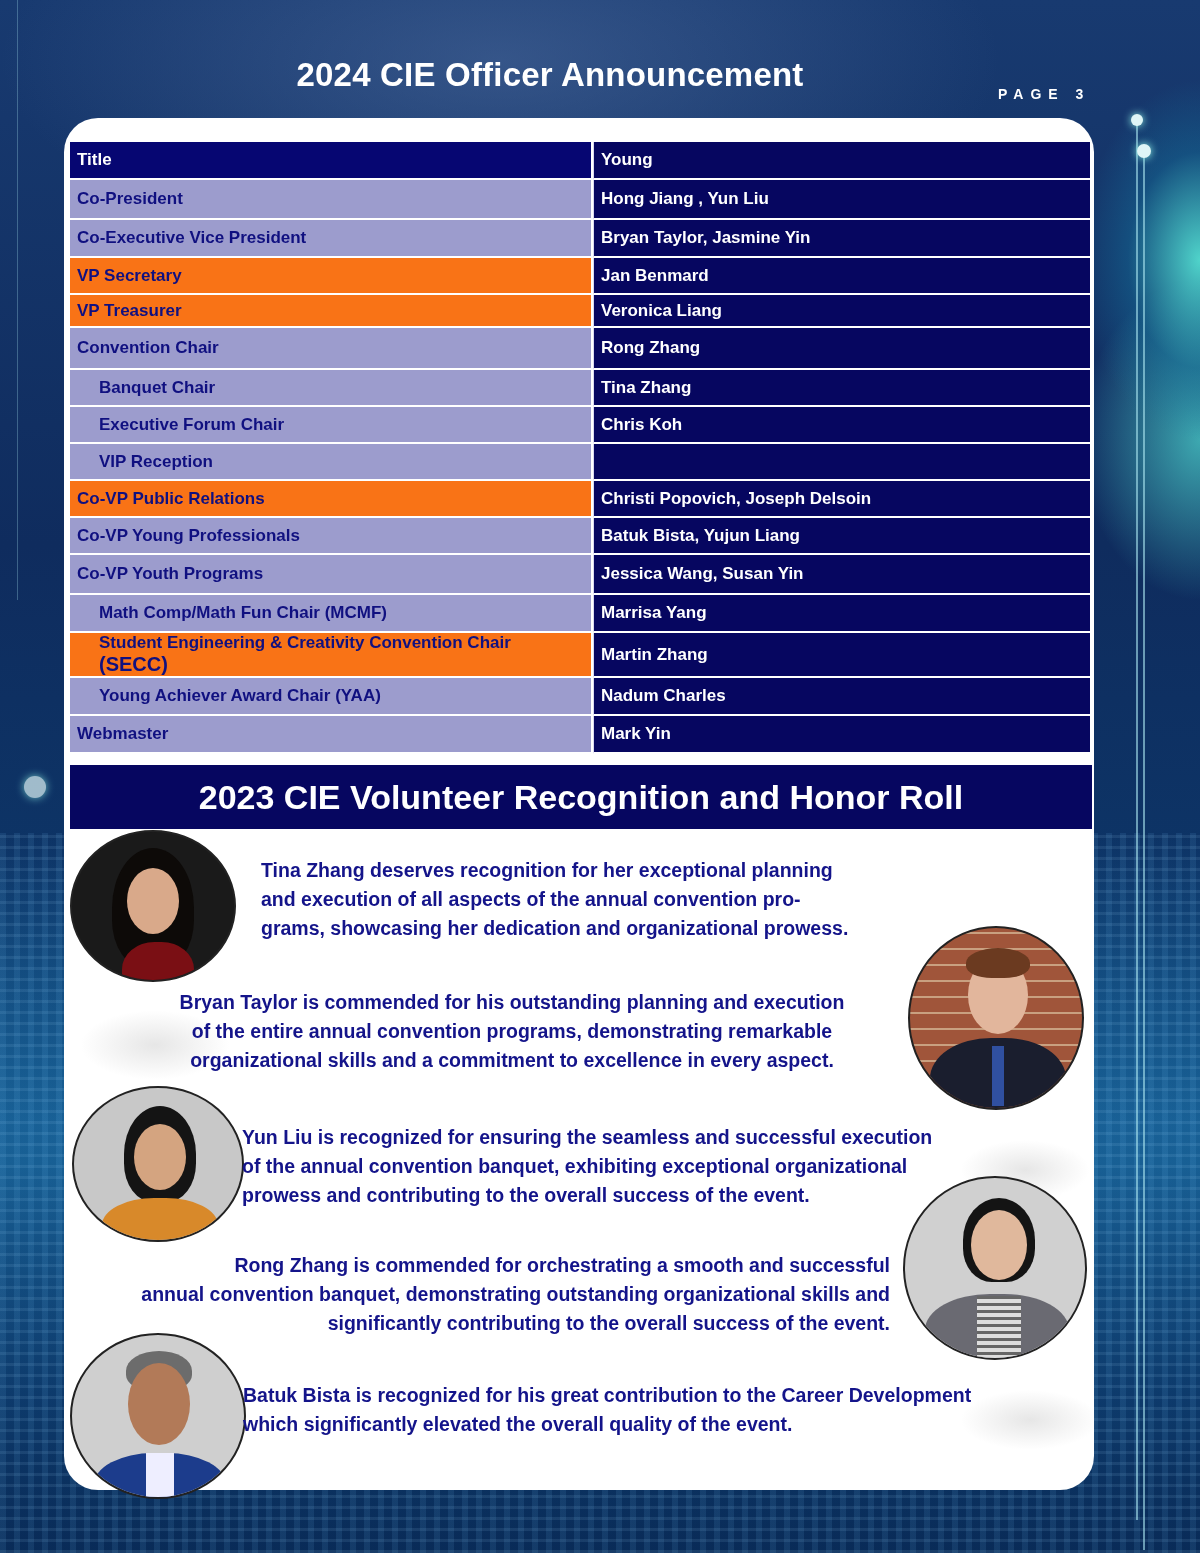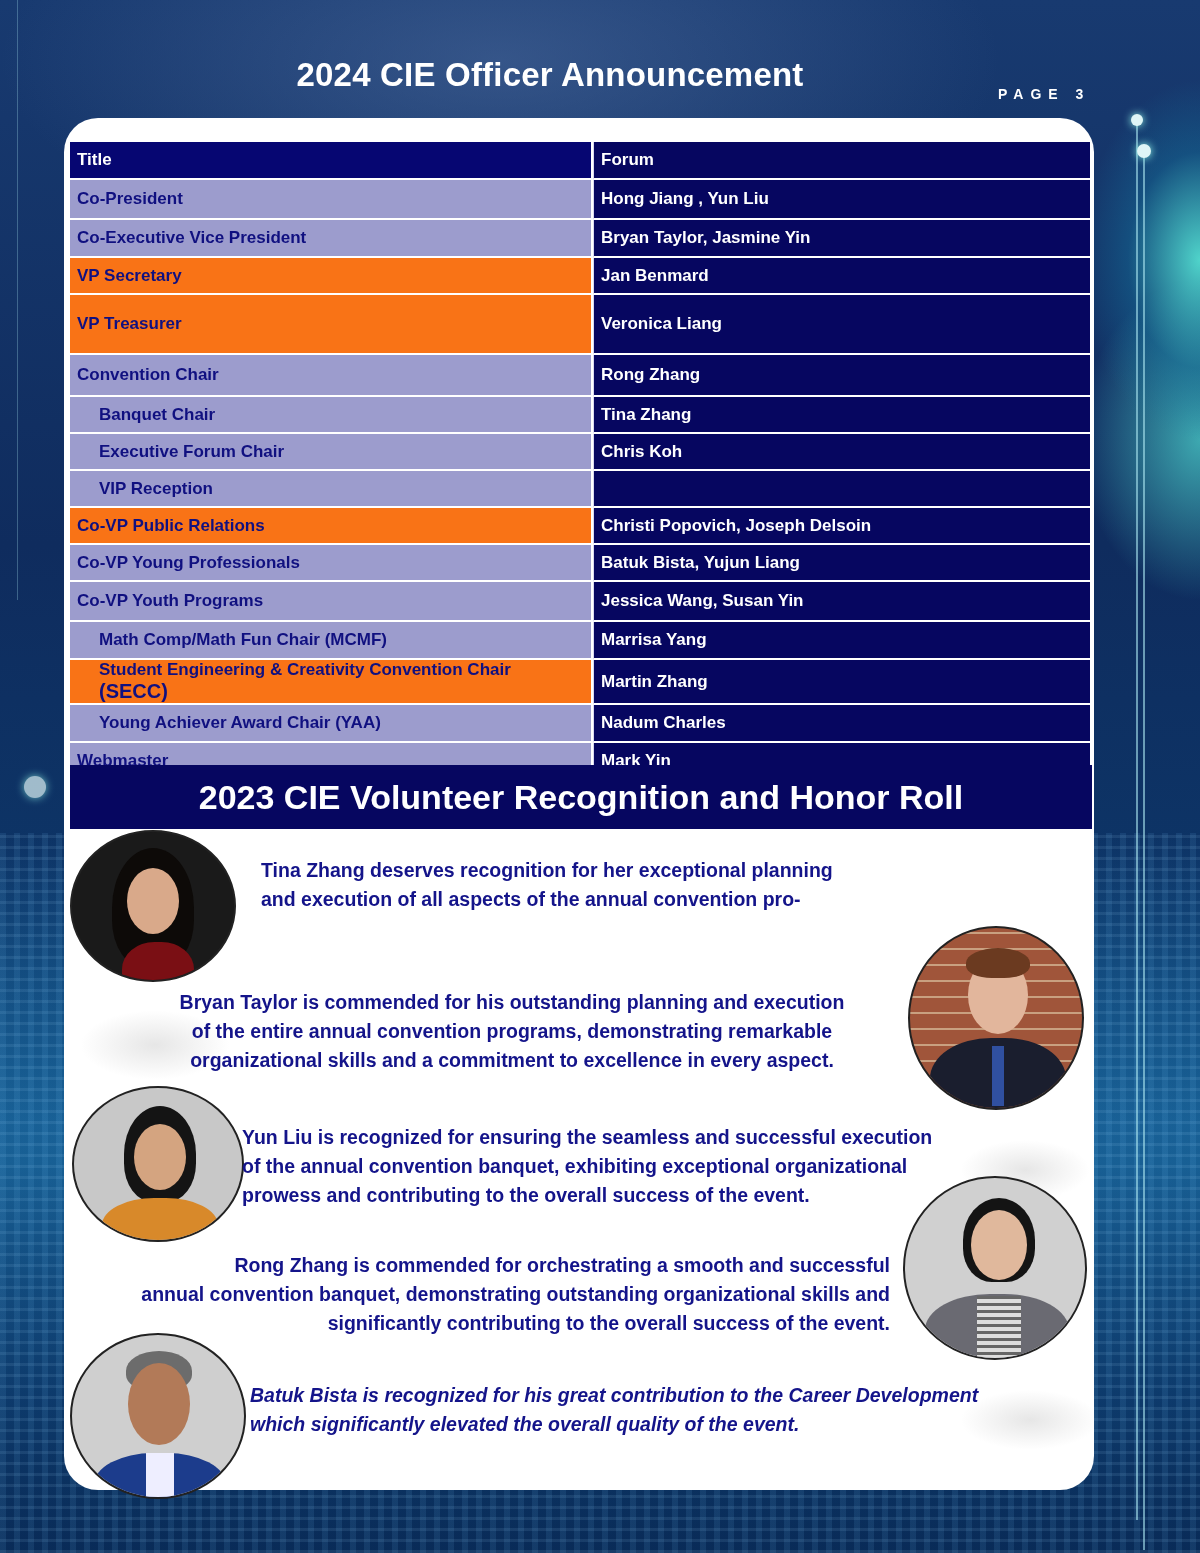--- a/index.html
+++ b/index.html
@@ -94,7 +94,7 @@
   <tbody>
       <tr class="header">
     <td class="title-cell">Title</td>
-    <td class="name-cell">Forum</td>
+    <td class="name-cell">Young</td>
   </tr>
   <tr class="shade-dark" style="height:40px">
     <td class="title-cell">Co-President</td>

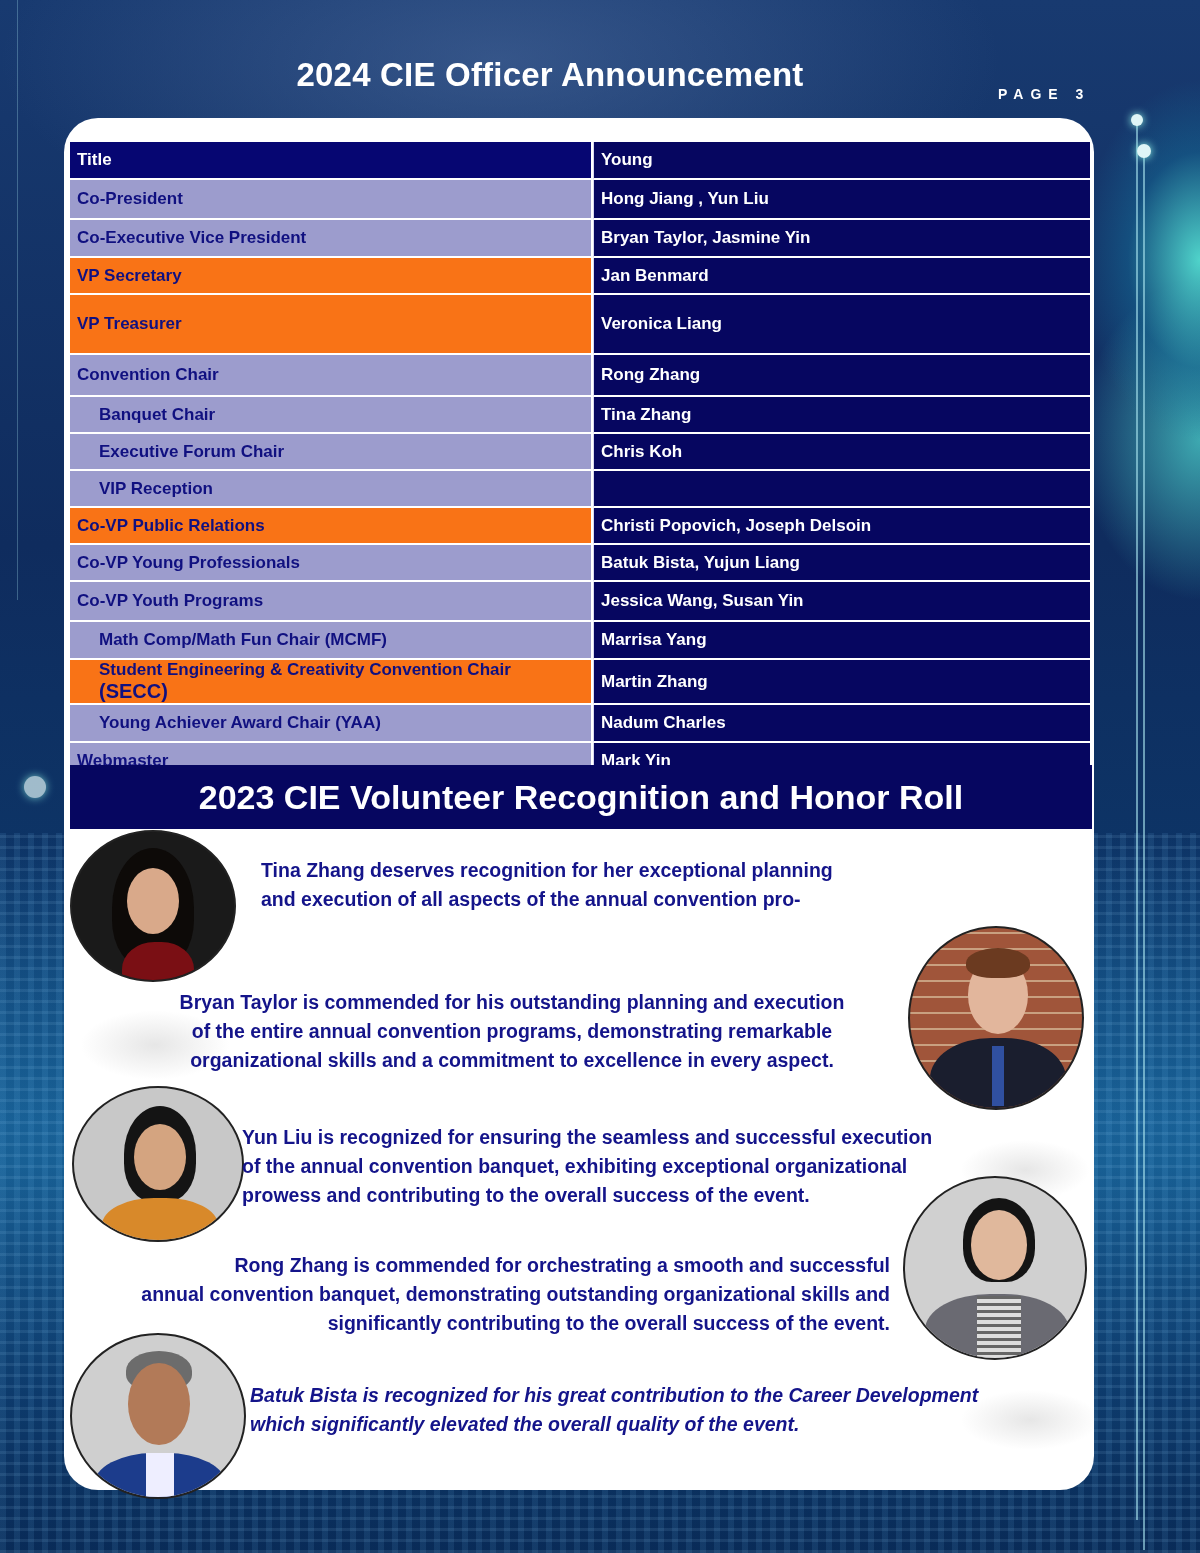--- a/index.html
+++ b/index.html
@@ -108,7 +108,7 @@
     <td class="title-cell">VP Secretary</td>
     <td class="name-cell">Jan Benmard</td>
   </tr>
-  <tr class="shade-light" style="height:60px">
+  <tr class="shade-light" style="height:33px">
     <td class="title-cell">VP Treasurer</td>
     <td class="name-cell">Veronica Liang</td>
   </tr>

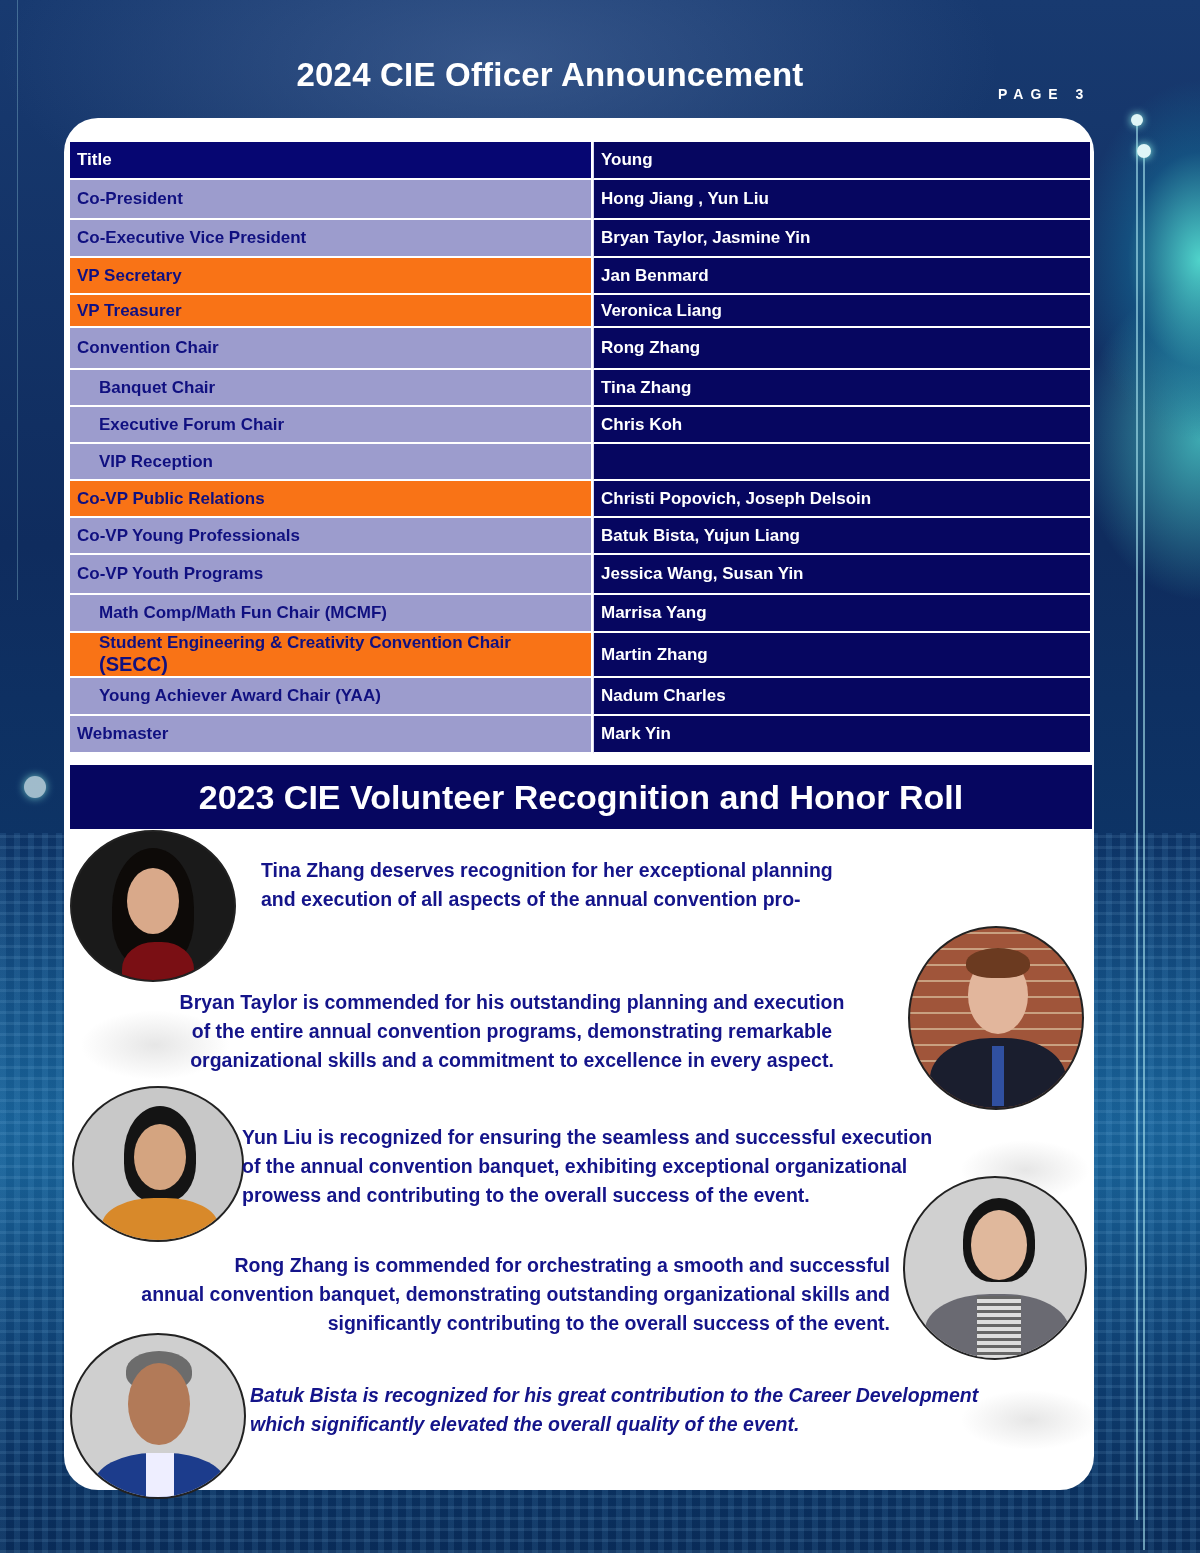--- a/index.html
+++ b/index.html
@@ -173,6 +173,7 @@
 <div class="blurb" style="left:261px; top:856px;">
   <div>Tina Zhang deserves recognition for her exceptional planning</div>
   <div>and execution of all aspects of the annual convention pro-</div>
+  <div>grams, showcasing her dedication and organizational prowess.</div>
 </div>
 
 <div class="avatar" style="left:908px; top:926px; width:176px; height:184px; background:repeating-linear-gradient(0deg,#a0553a 0 14px,#c9a080 14px 16px);">

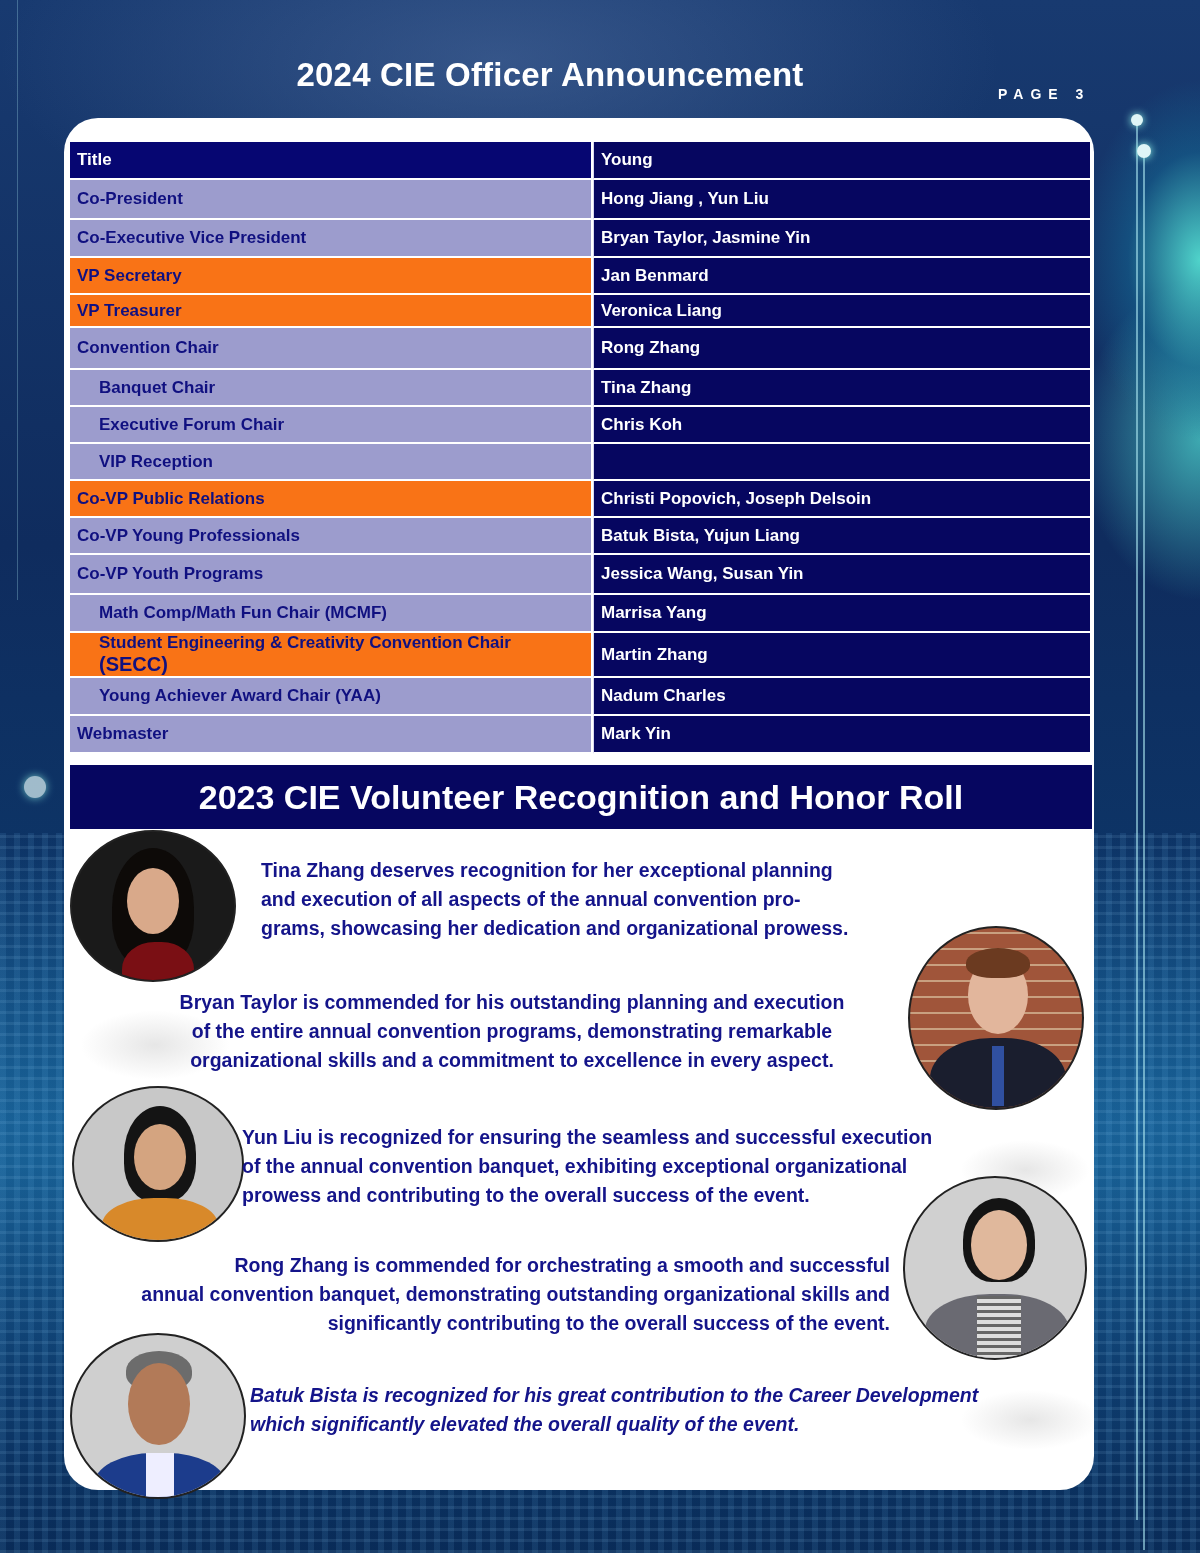--- a/index.html
+++ b/index.html
@@ -217,7 +217,7 @@
   <div class="body" style="left:22px; top:118px; width:132px; height:70px; background:#1c3c8c;"></div>
   <div style="position:absolute; left:74px; top:118px; width:28px; height:50px; background:#eef;"></div>
 </div>
-<div class="blurb" style="left:250px; top:1381px;font-style:italic;">
+<div class="blurb" style="left:243px; top:1381px;">
   <div>Batuk Bista is recognized for his great contribution to the Career Development</div>
   <div>which significantly elevated the overall quality of the event.</div>
 </div>

